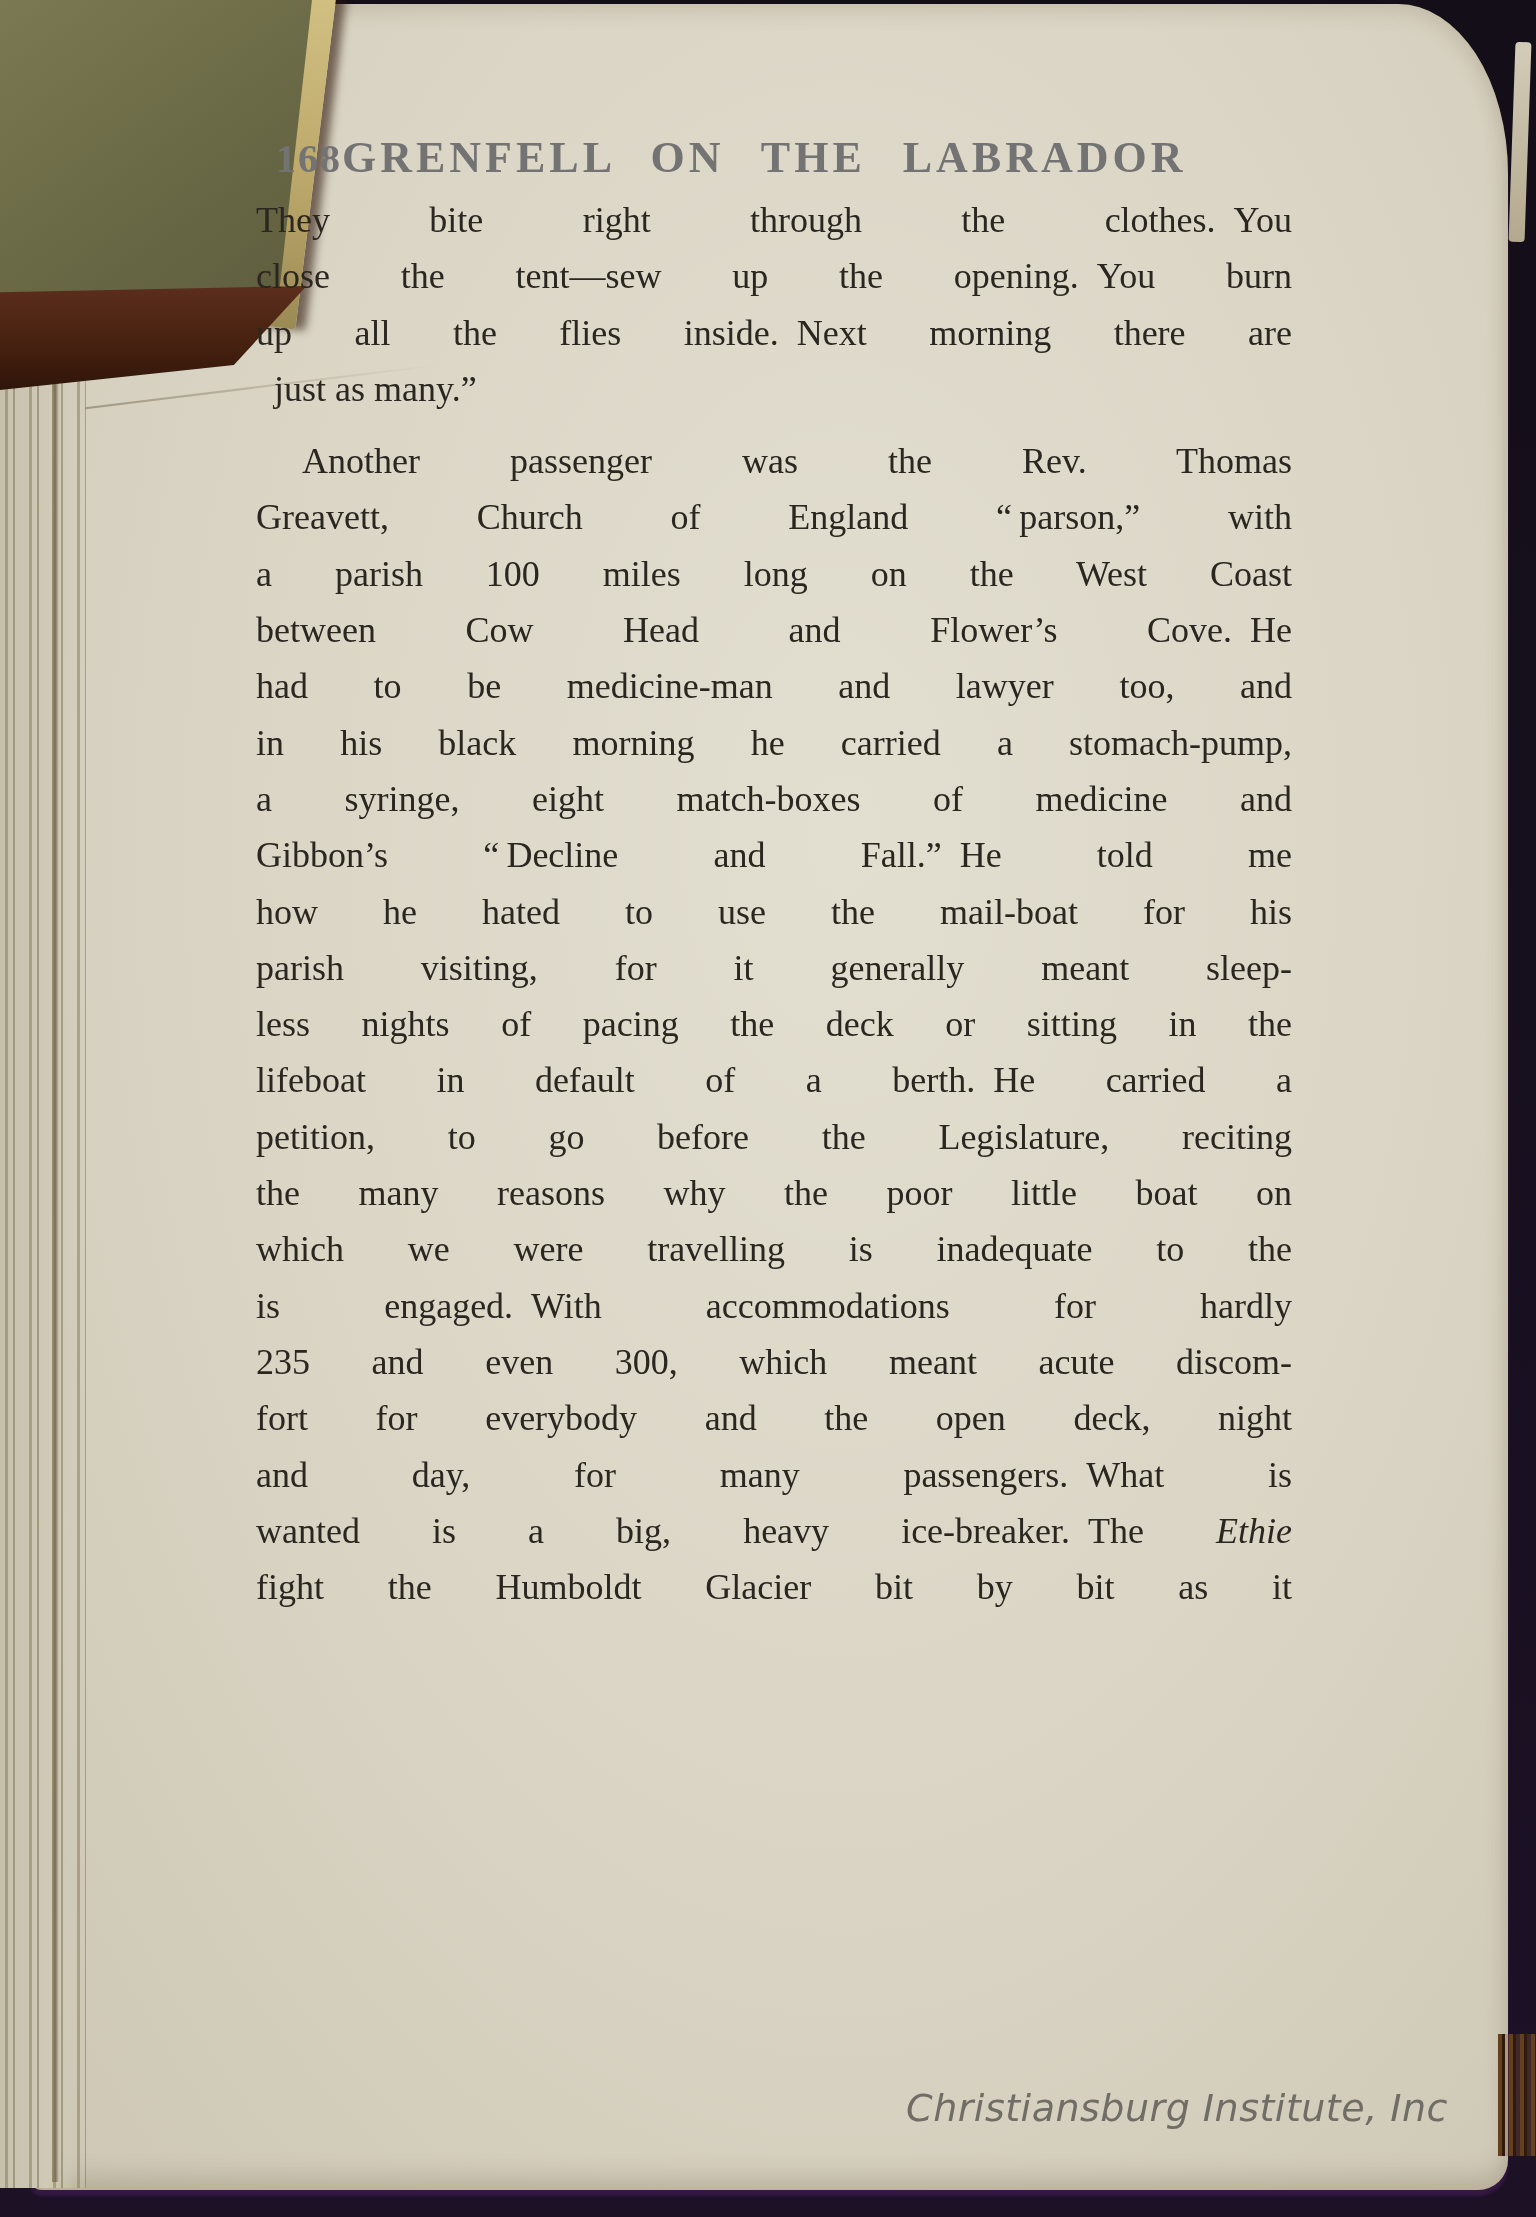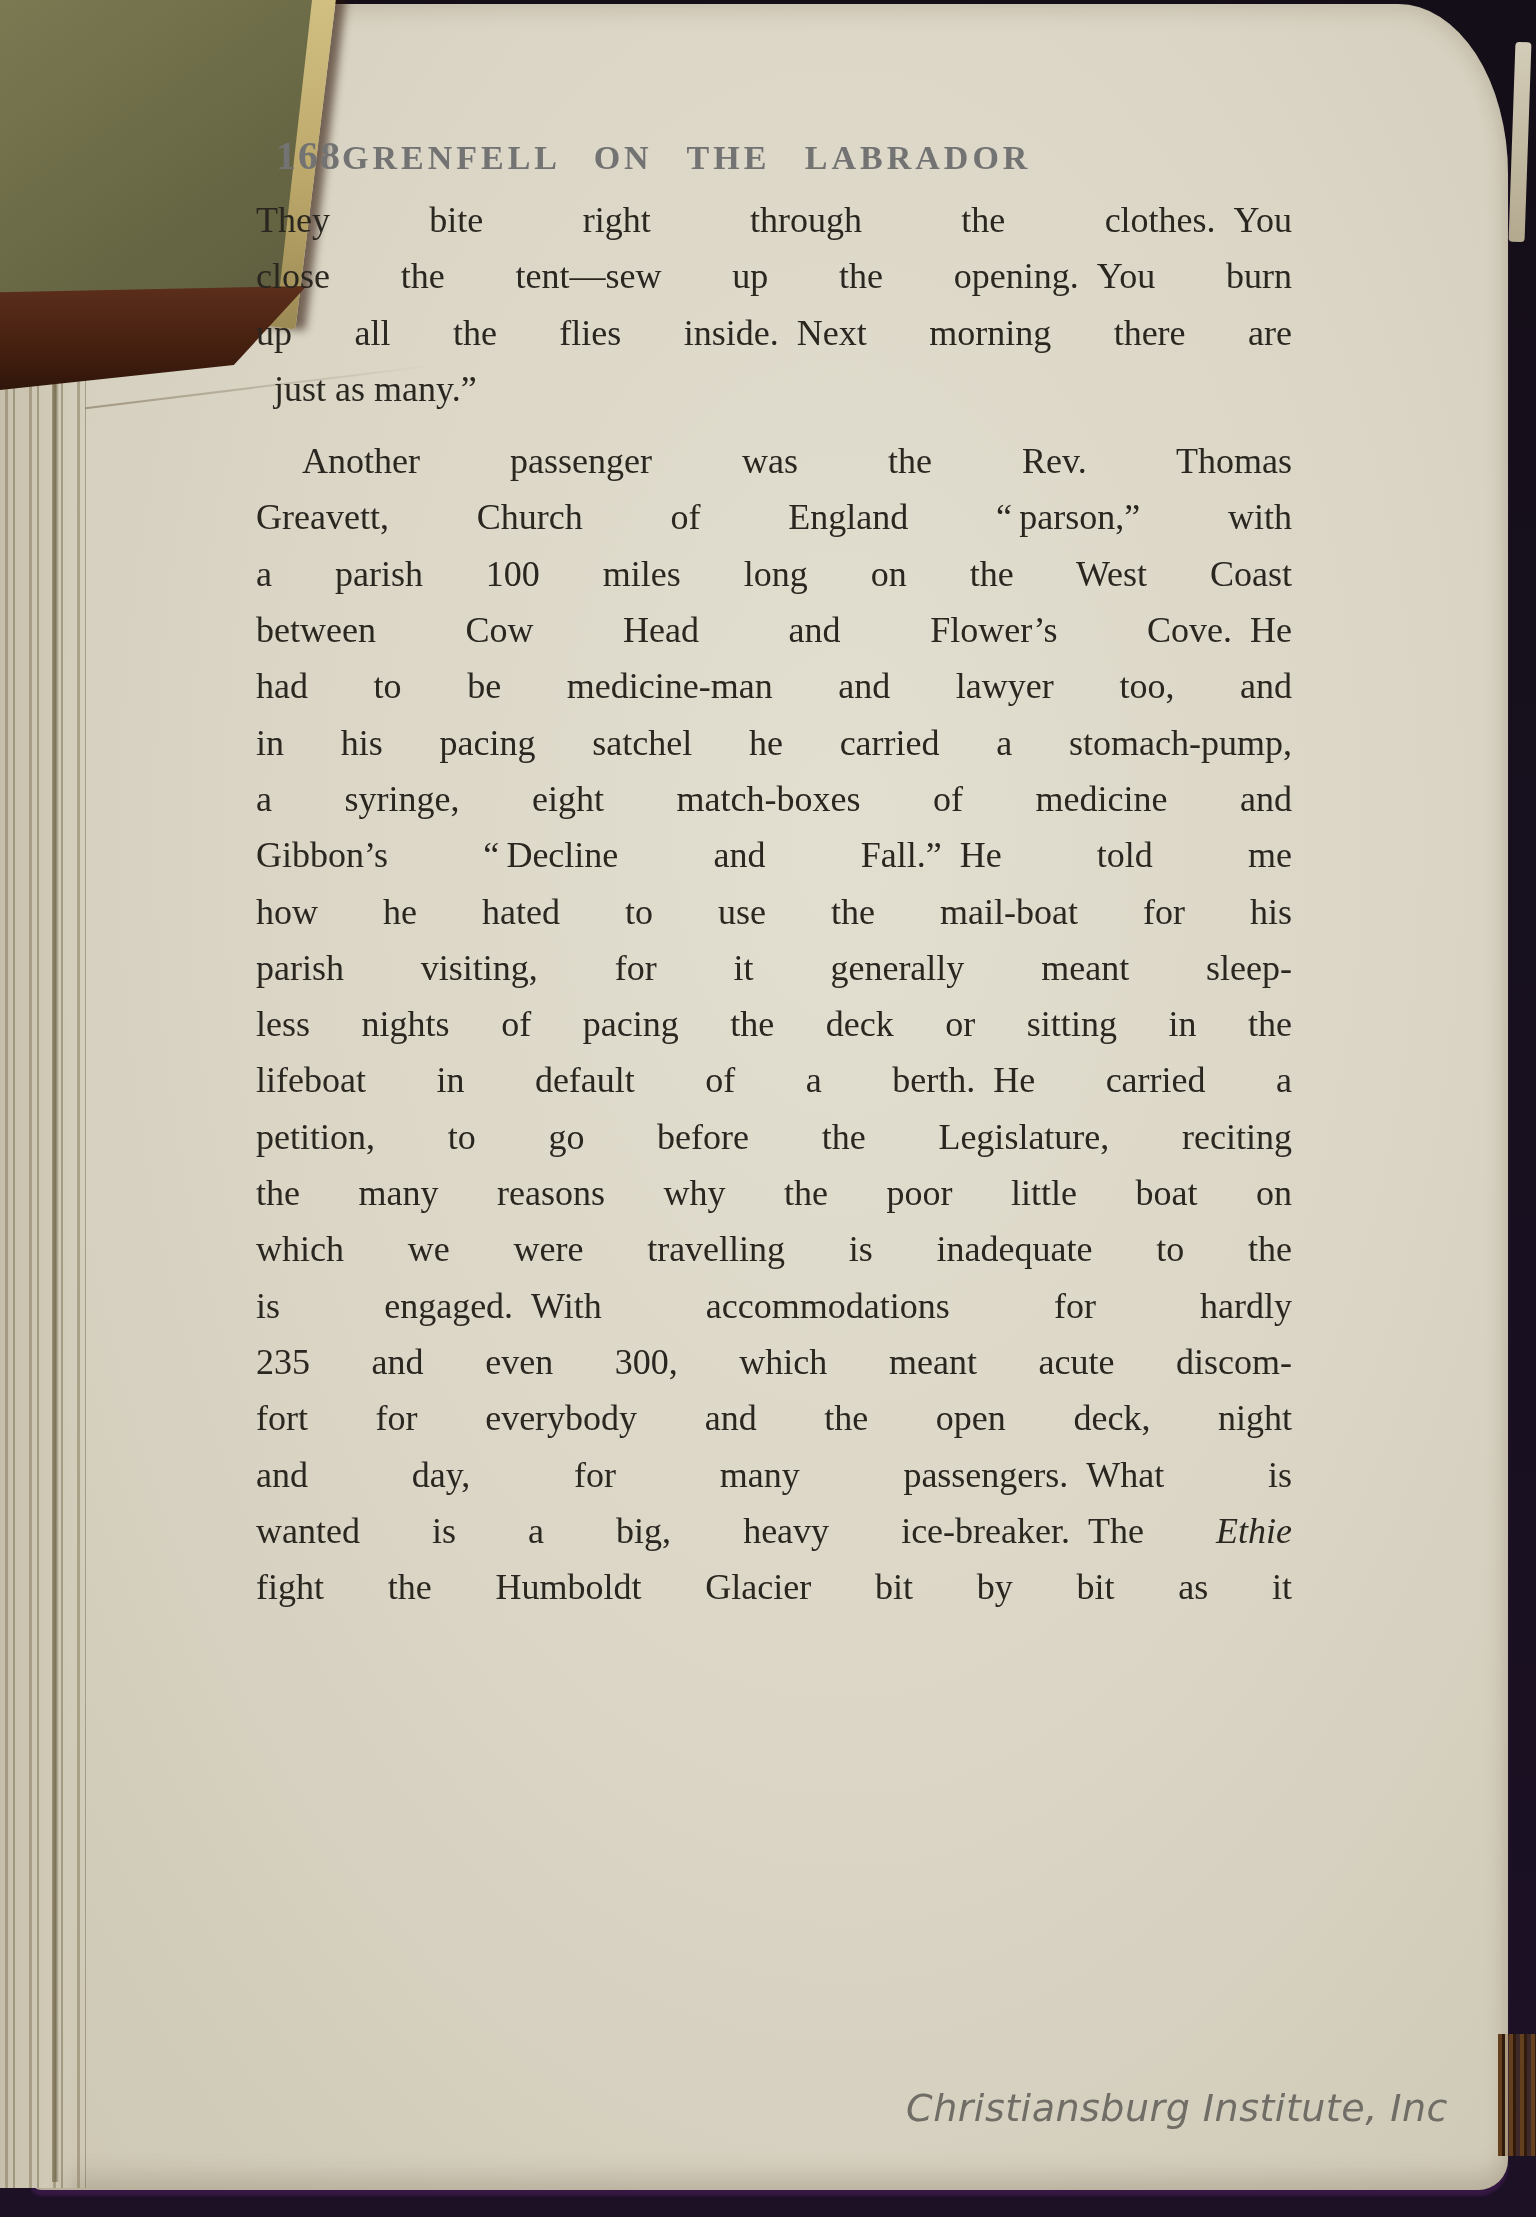--- a/index.html
+++ b/index.html
@@ -84,7 +84,7 @@
     font-weight:700;color:#737373;
   }
   .pgnum{font-size:40px;letter-spacing:2px;}
-  .htitle{font-size:34px;letter-spacing:4px;word-spacing:22px;}
+  .htitle{font-size:44px;letter-spacing:4px;word-spacing:22px;}
   .body{width:1036px;}
   .line{
     font-size:36px;line-height:56.3px;height:56.3px;

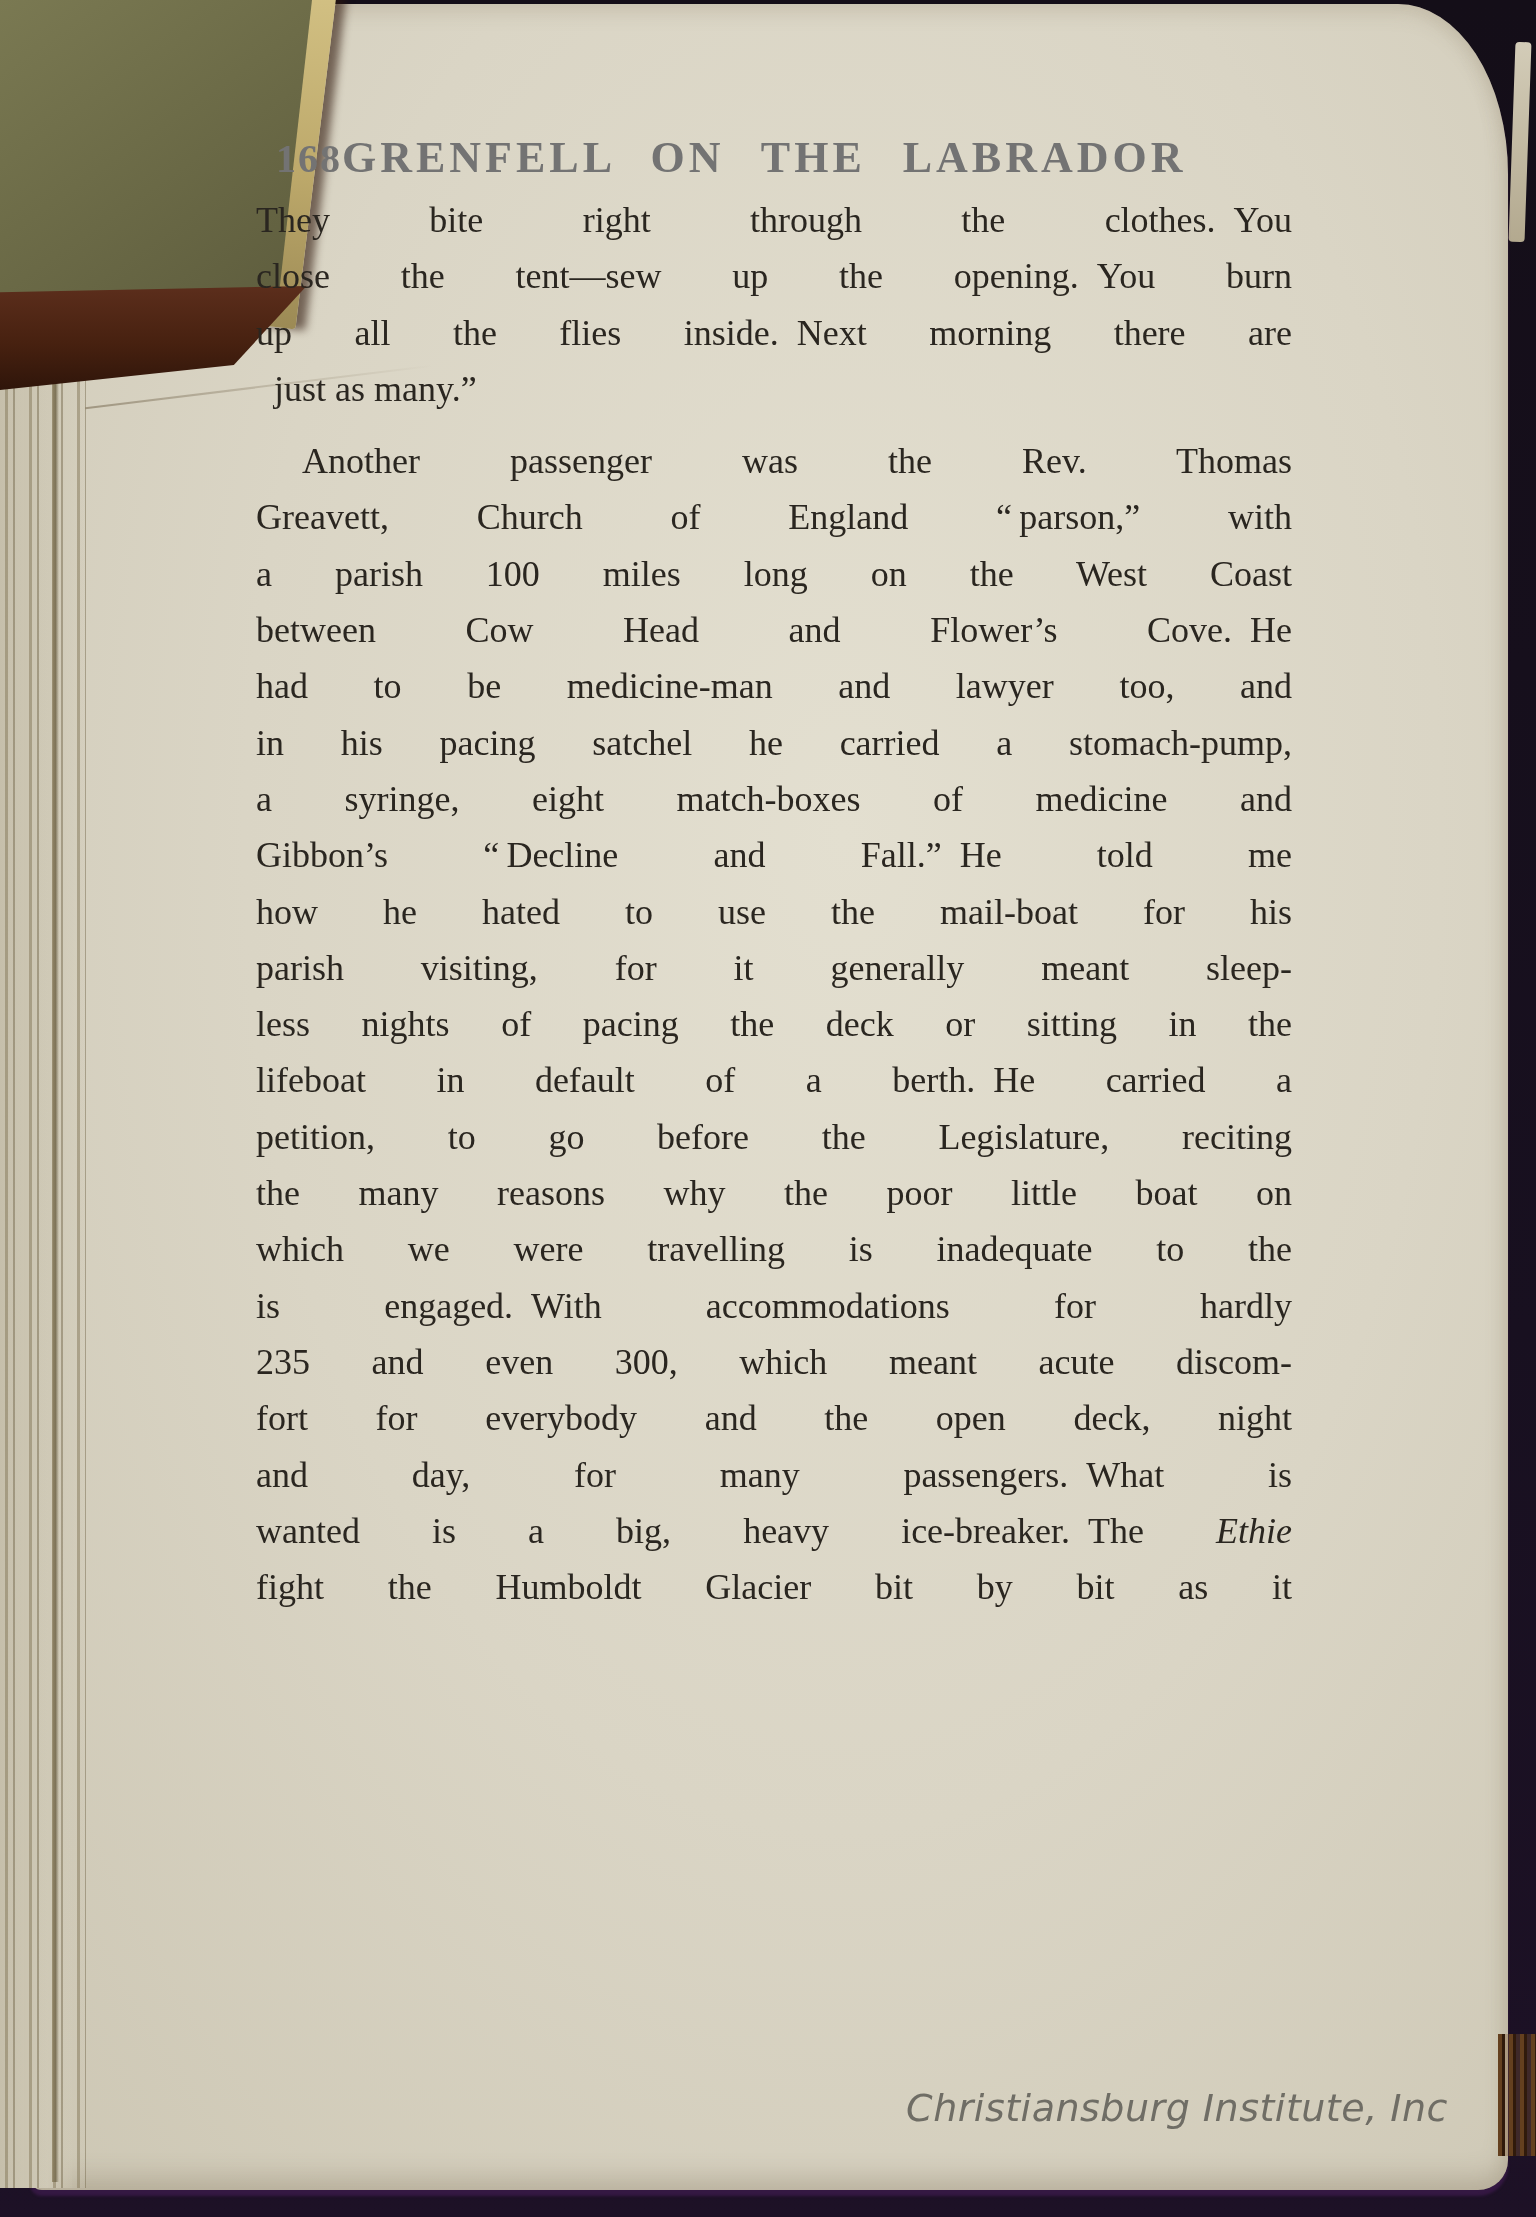--- a/index.html
+++ b/index.html
@@ -133,7 +133,7 @@
       <div class="line"><span>a parish 100 miles long on the West Coast</span></div>
       <div class="line"><span>between Cow Head and Flower’s Cove. He</span></div>
       <div class="line"><span>had to be medicine-man and lawyer too, and</span></div>
-      <div class="line"><span>in his pacing satchel he carried a stomach-pump,</span></div>
+      <div class="line"><span>in his black morning he carried a stomach-pump,</span></div>
       <div class="line"><span>a syringe, eight match-boxes of medicine and</span></div>
       <div class="line"><span>Gibbon’s “ Decline and Fall.” He told me</span></div>
       <div class="line"><span>how he hated to use the mail-boat for his</span></div>

